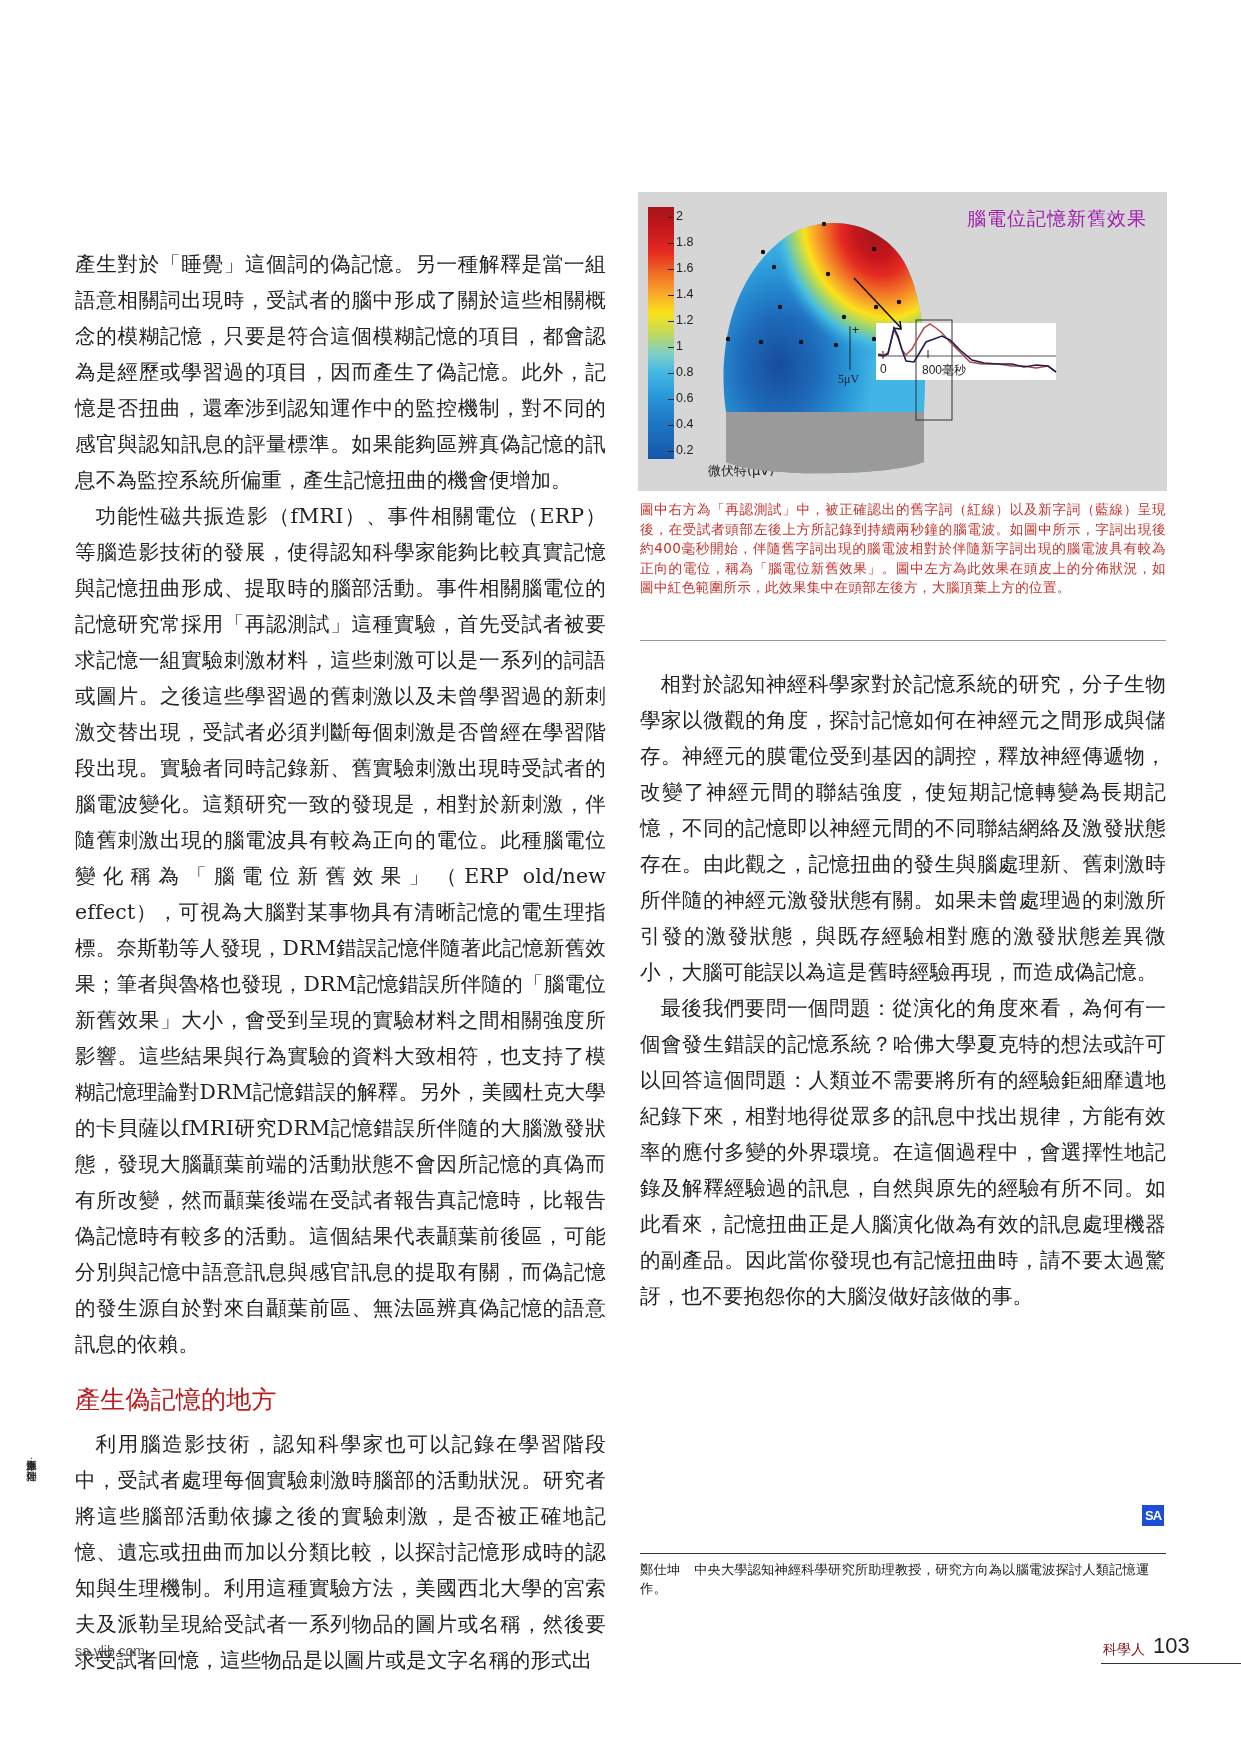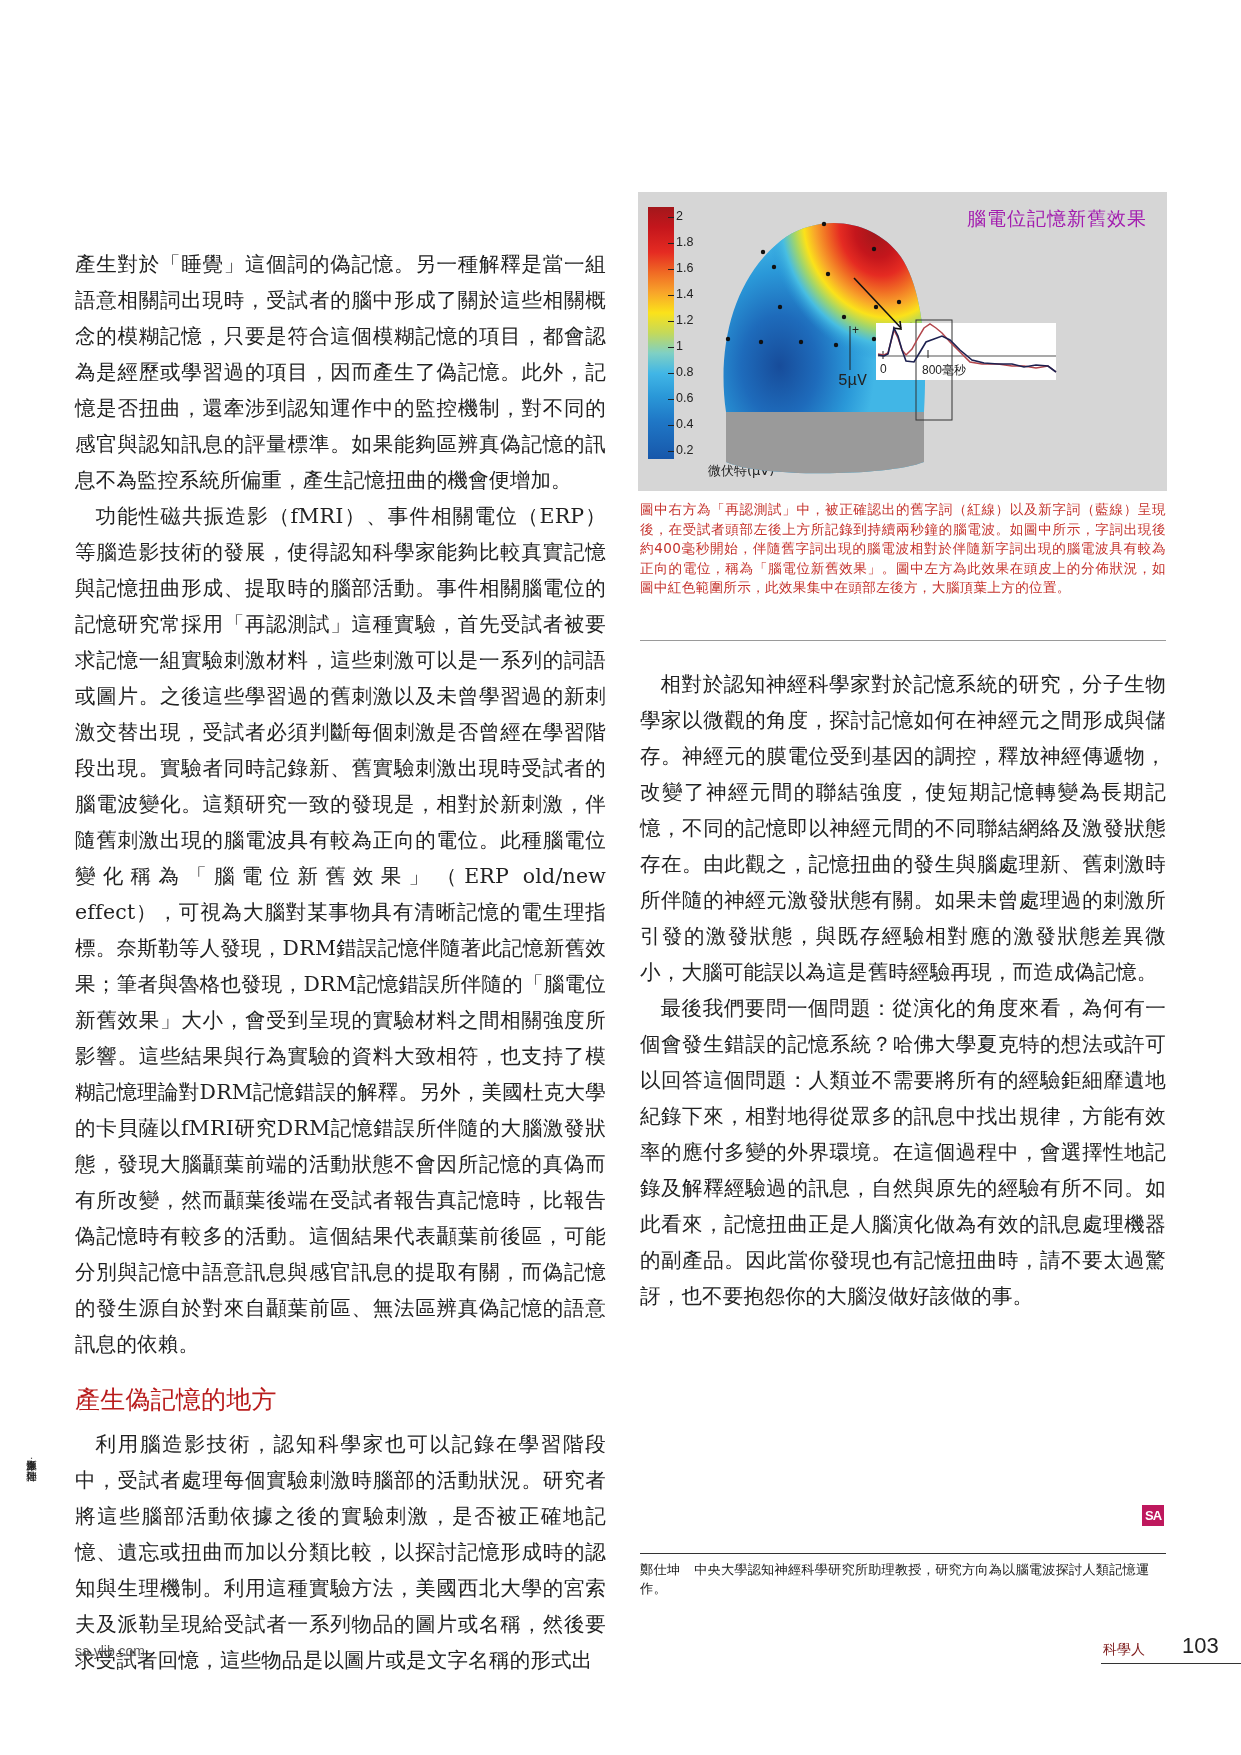--- a/index.html
+++ b/index.html
@@ -25,7 +25,7 @@
   #erp-box { position:absolute; left:238px; top:131px; width:180px; height:57px; background:#ffffff; }
   #erp-label-0 { position:absolute; left:242px; top:170px; font-family:"Liberation Sans",sans-serif; font-size:12px; }
   #erp-label-800 { position:absolute; left:284px; top:170px; font-family:"Liberation Sans",sans-serif; font-size:12px; }
-  #erp-scale { position:absolute; left:200px; top:180px; font-family:Liberation Mono, monospace; font-size:16px; font-style:normal; }
+  #erp-scale { position:absolute; left:200px; top:180px; font-family:Liberation Serif, serif; font-size:12px; font-style:normal; }
   #erp-plus { position:absolute; left:214px; top:131px; font-family:"Liberation Sans",sans-serif; font-size:12px; }
   #fig-svg-overlay { position:absolute; left:0; top:0; width:529px; height:299px; pointer-events:none; }
   

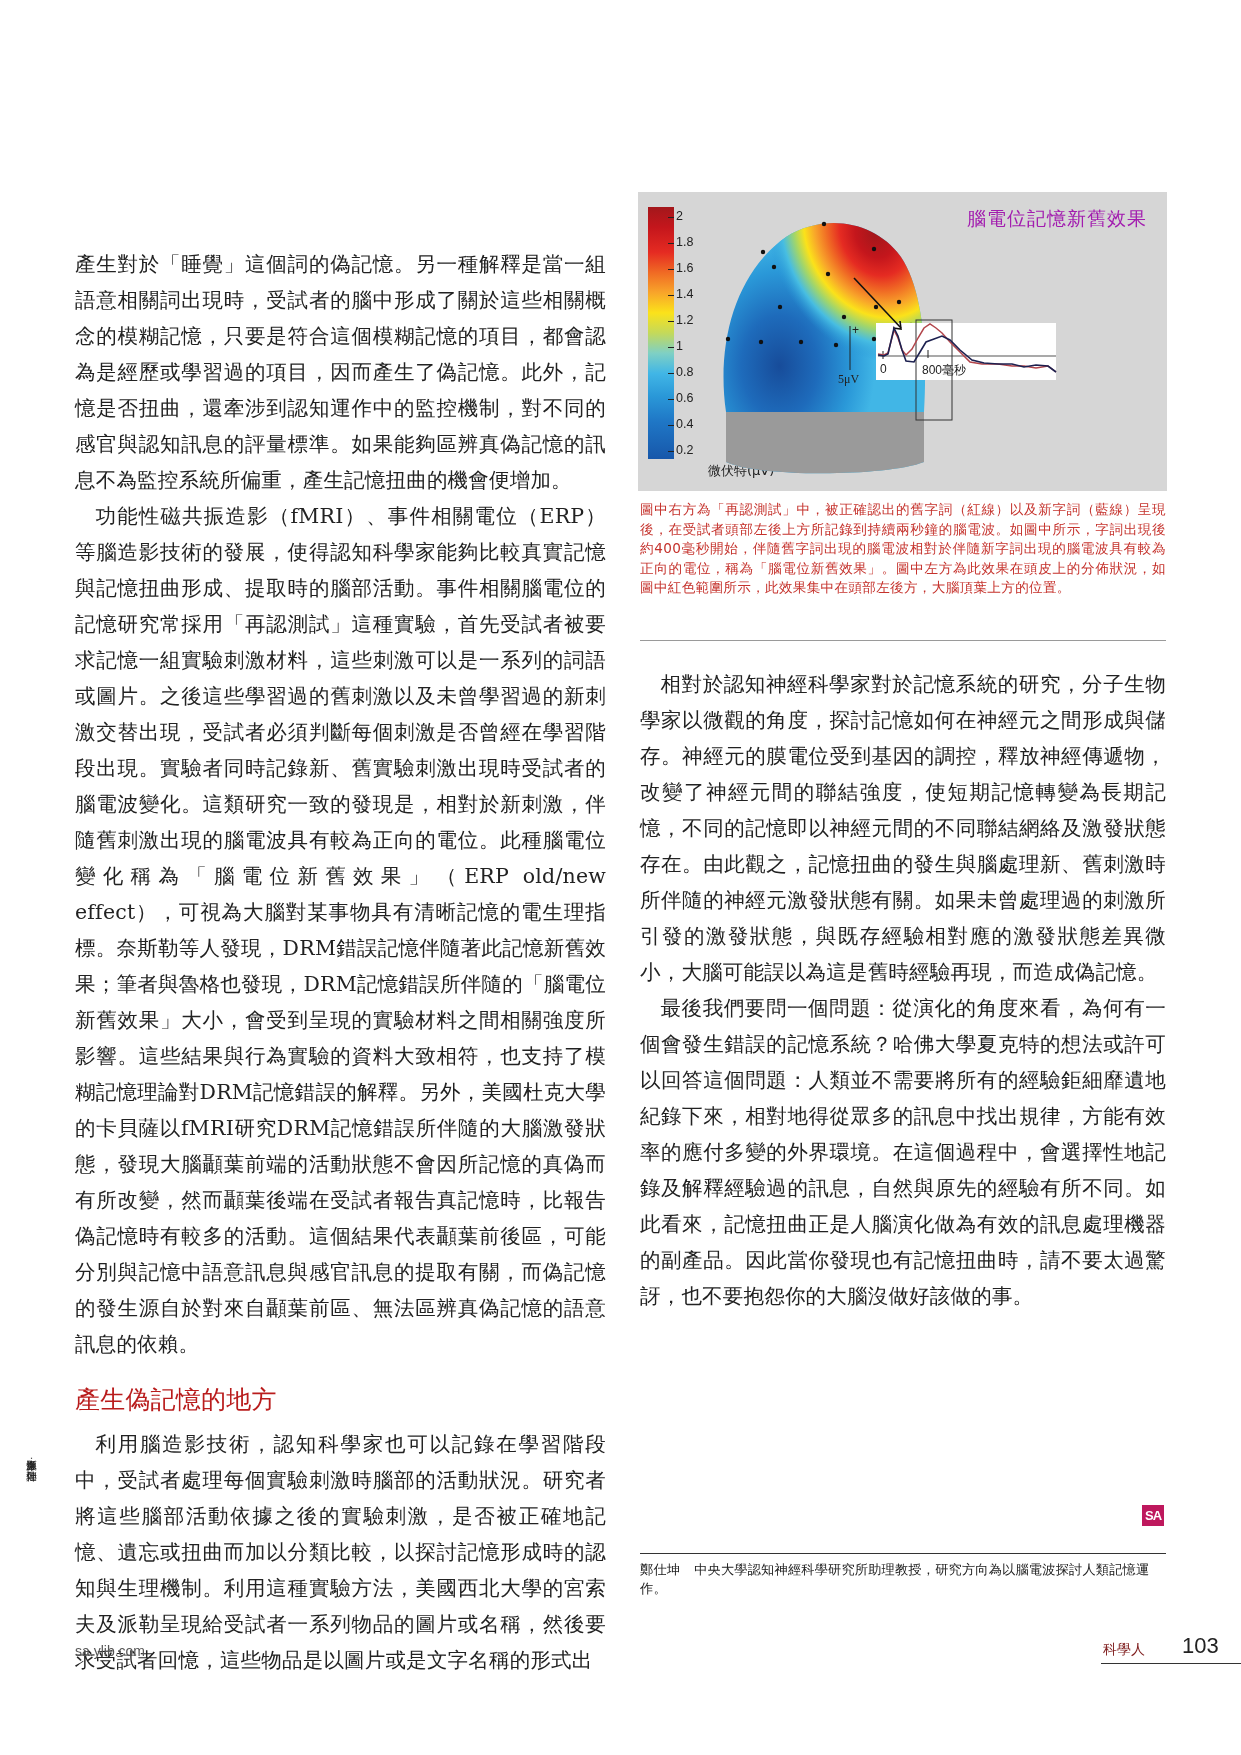--- a/index.html
+++ b/index.html
@@ -33,7 +33,7 @@
     font-size:13.6px; line-height:19.6px; color:#c5322c; text-align:justify; letter-spacing:0.3px; }
   #caption-rule { position:absolute; left:640px; top:640px; width:526px; height:1px; background:#9a9a9a; }
   
-  #sa-logo { position:absolute; left:1142px; top:1505px; width:22px; height:21px; background:#be185d; color:#fff;
+  #sa-logo { position:absolute; left:1142px; top:1505px; width:22px; height:21px; background:#1d4ed8; color:#fff;
     font-family:"Liberation Sans",sans-serif; font-weight:bold; font-size:13px; line-height:21px; text-align:center; letter-spacing:-1px; }
   #author-rule { position:absolute; left:640px; top:1553px; width:526px; height:1px; background:#333; }
   #author-bio { position:absolute; left:640px; top:1560px; width:526px; font-family:"DejaVu Sans","Liberation Sans",sans-serif;

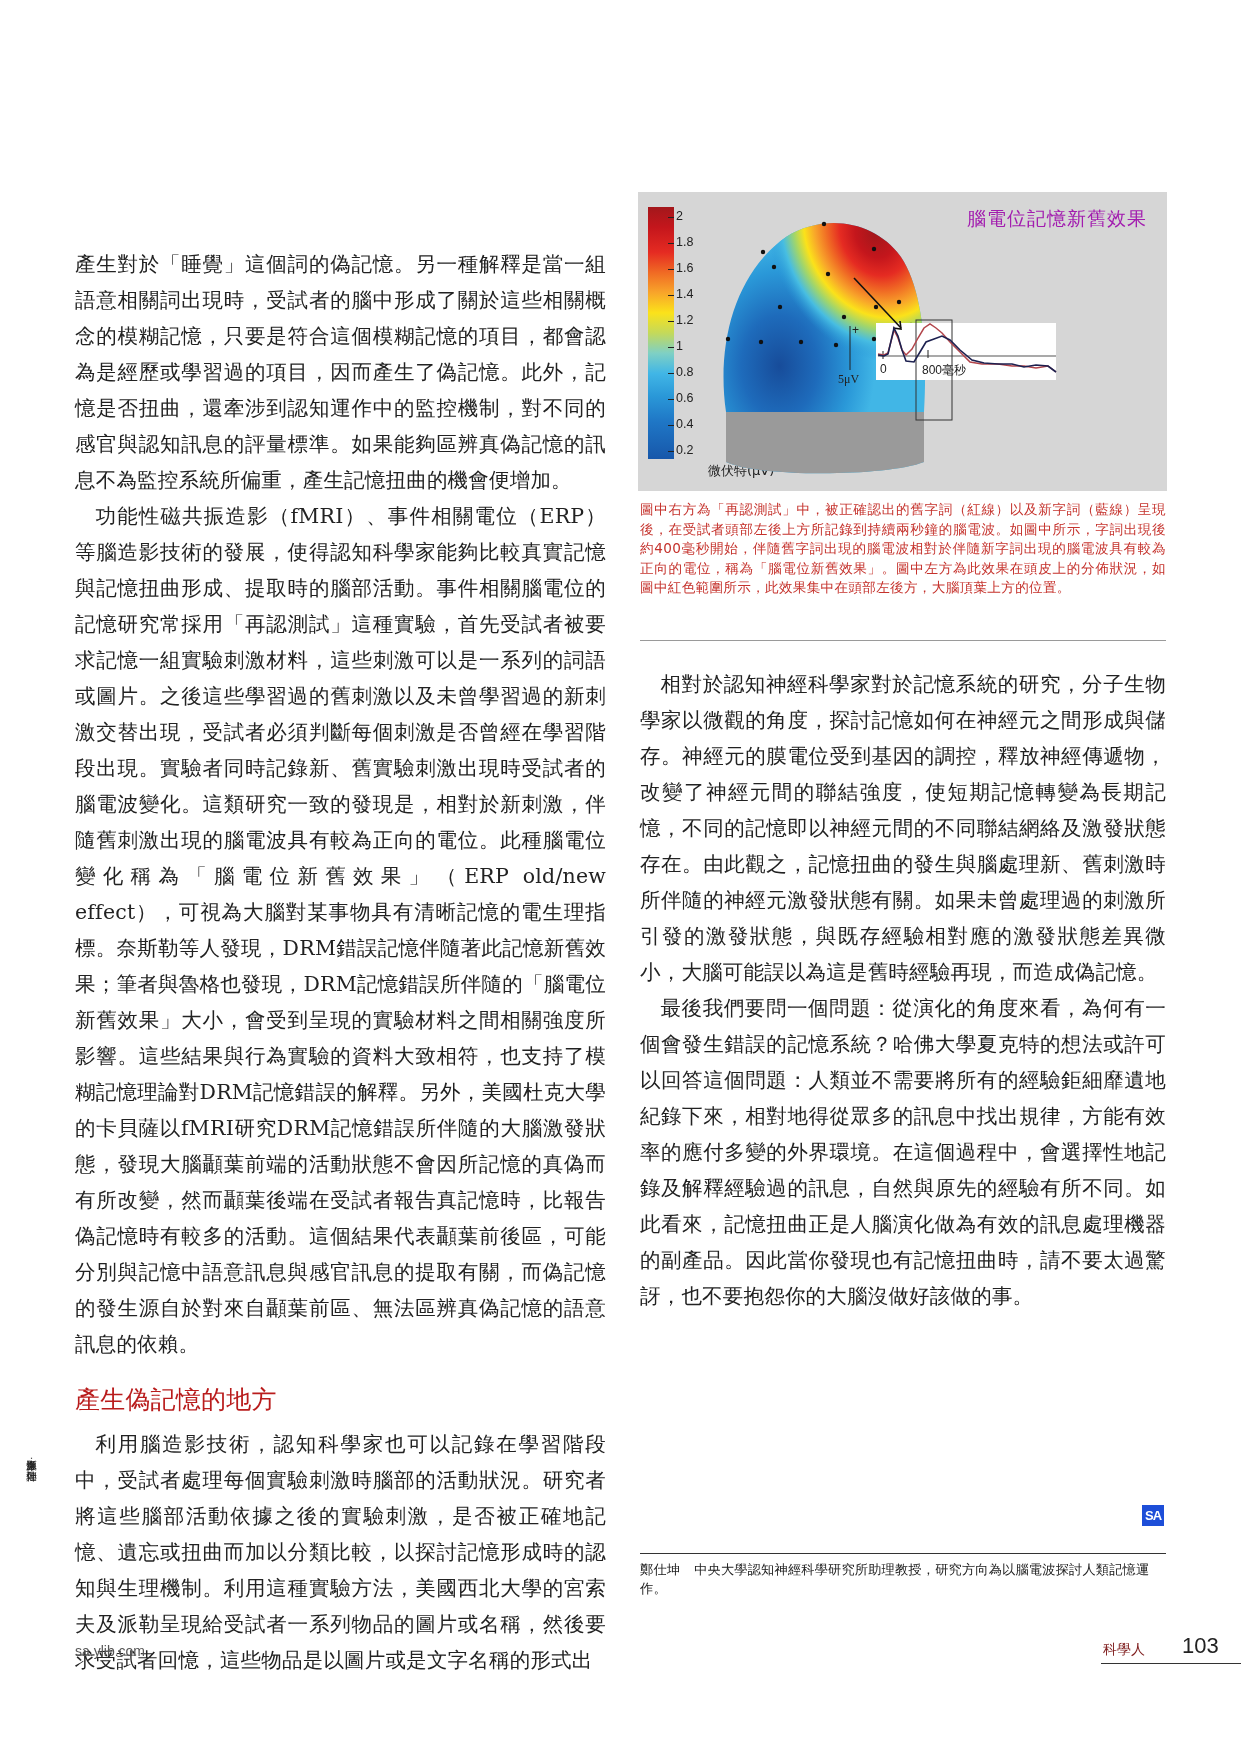--- a/index.html
+++ b/index.html
@@ -46,7 +46,7 @@
   #footer-url { position:absolute; left:75px; top:1643px; font-family:"Liberation Sans",sans-serif; font-size:14px; color:#555; }
   #footer-right { position:absolute; left:1101px; top:1633px; width:140px; height:30px; border-bottom:1.5px solid #333; }
   #footer-mag { position:absolute; left:2px; top:8px; font-family:Liberation Mono, monospace; font-size:14px; color:#7f1d1d; }
-  #footer-page { position:absolute; left:52px; top:0px; font-family:"Liberation Sans",sans-serif; font-size:22px; color:#222;margin-left:29px; }
+  #footer-page { position:absolute; left:52px; top:0px; font-family:"Liberation Sans",sans-serif; font-size:22px; color:#222; }
 </style>
 </head>
 <body>

